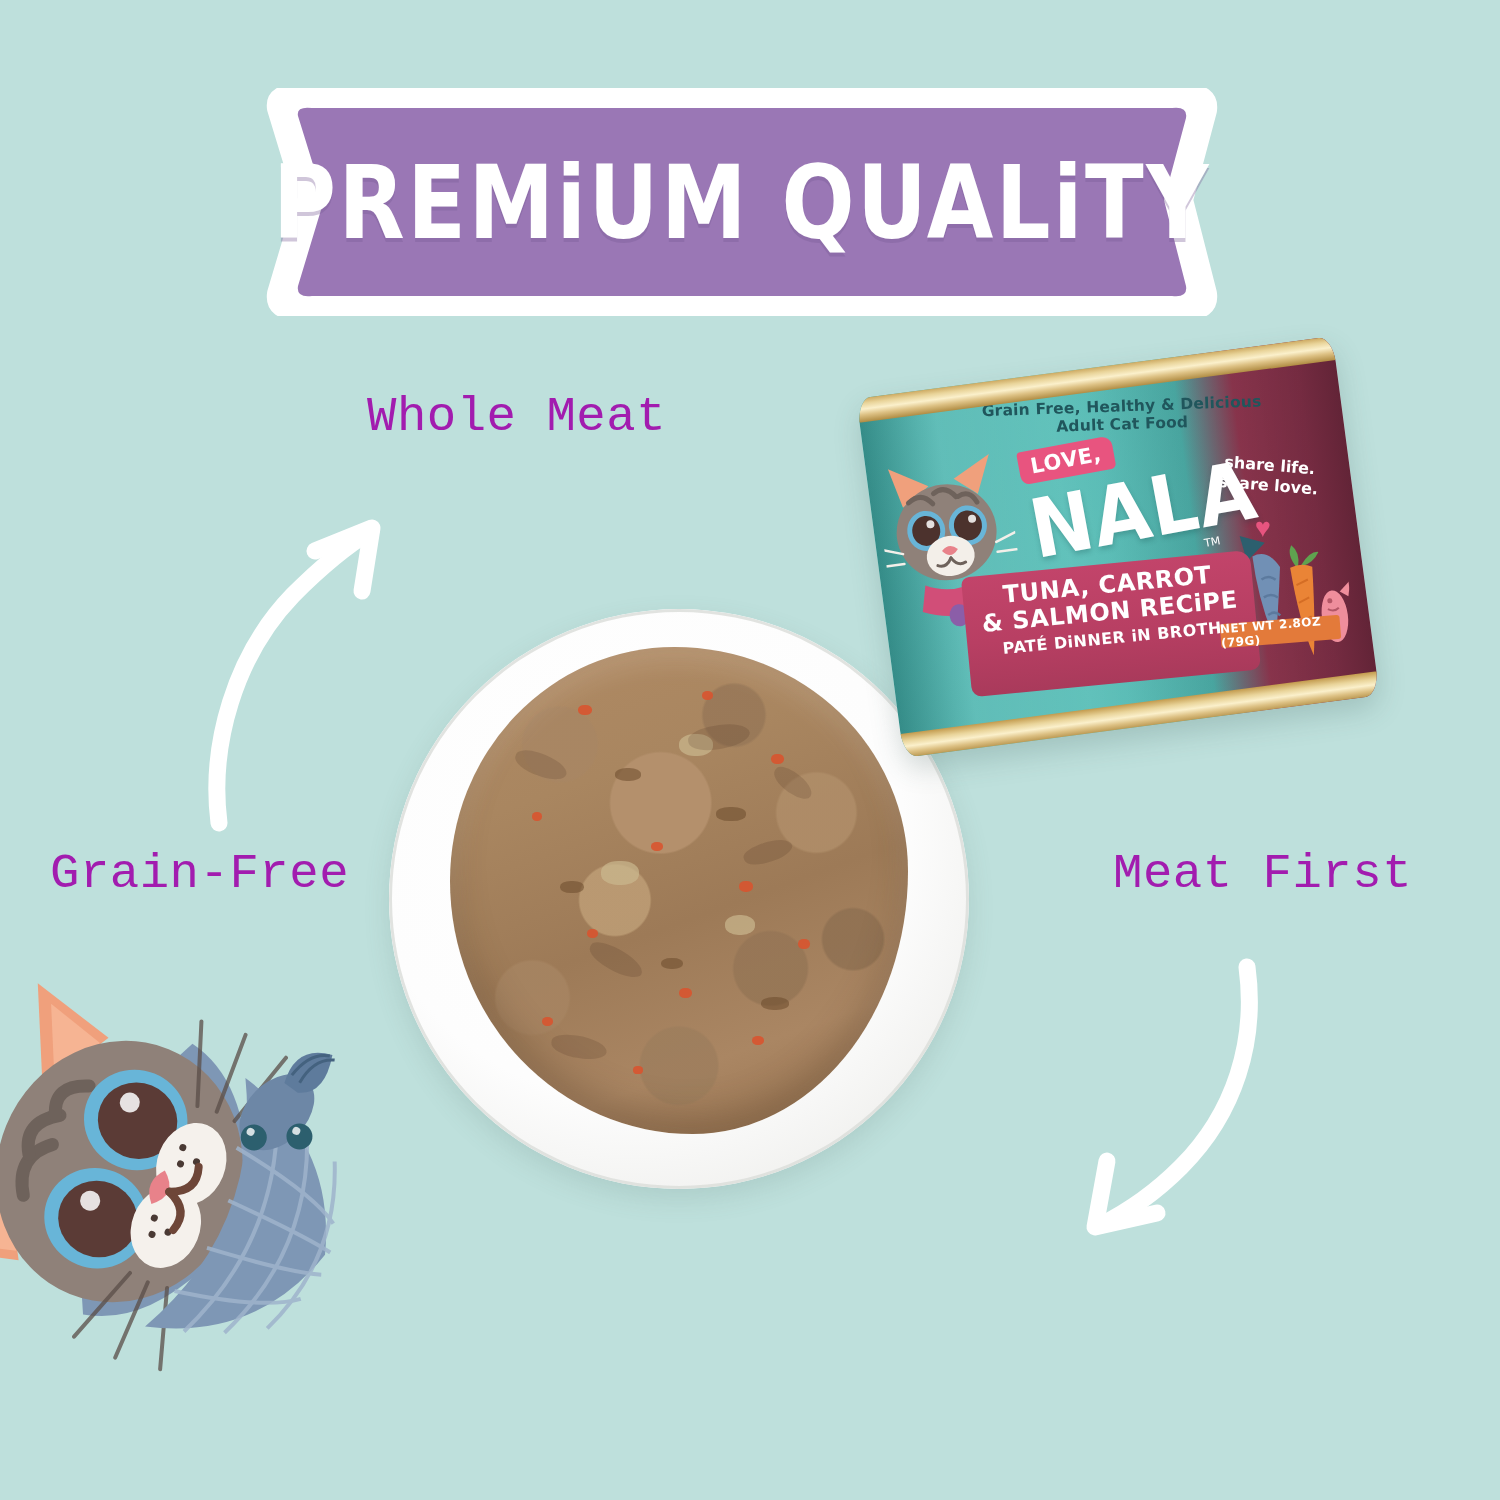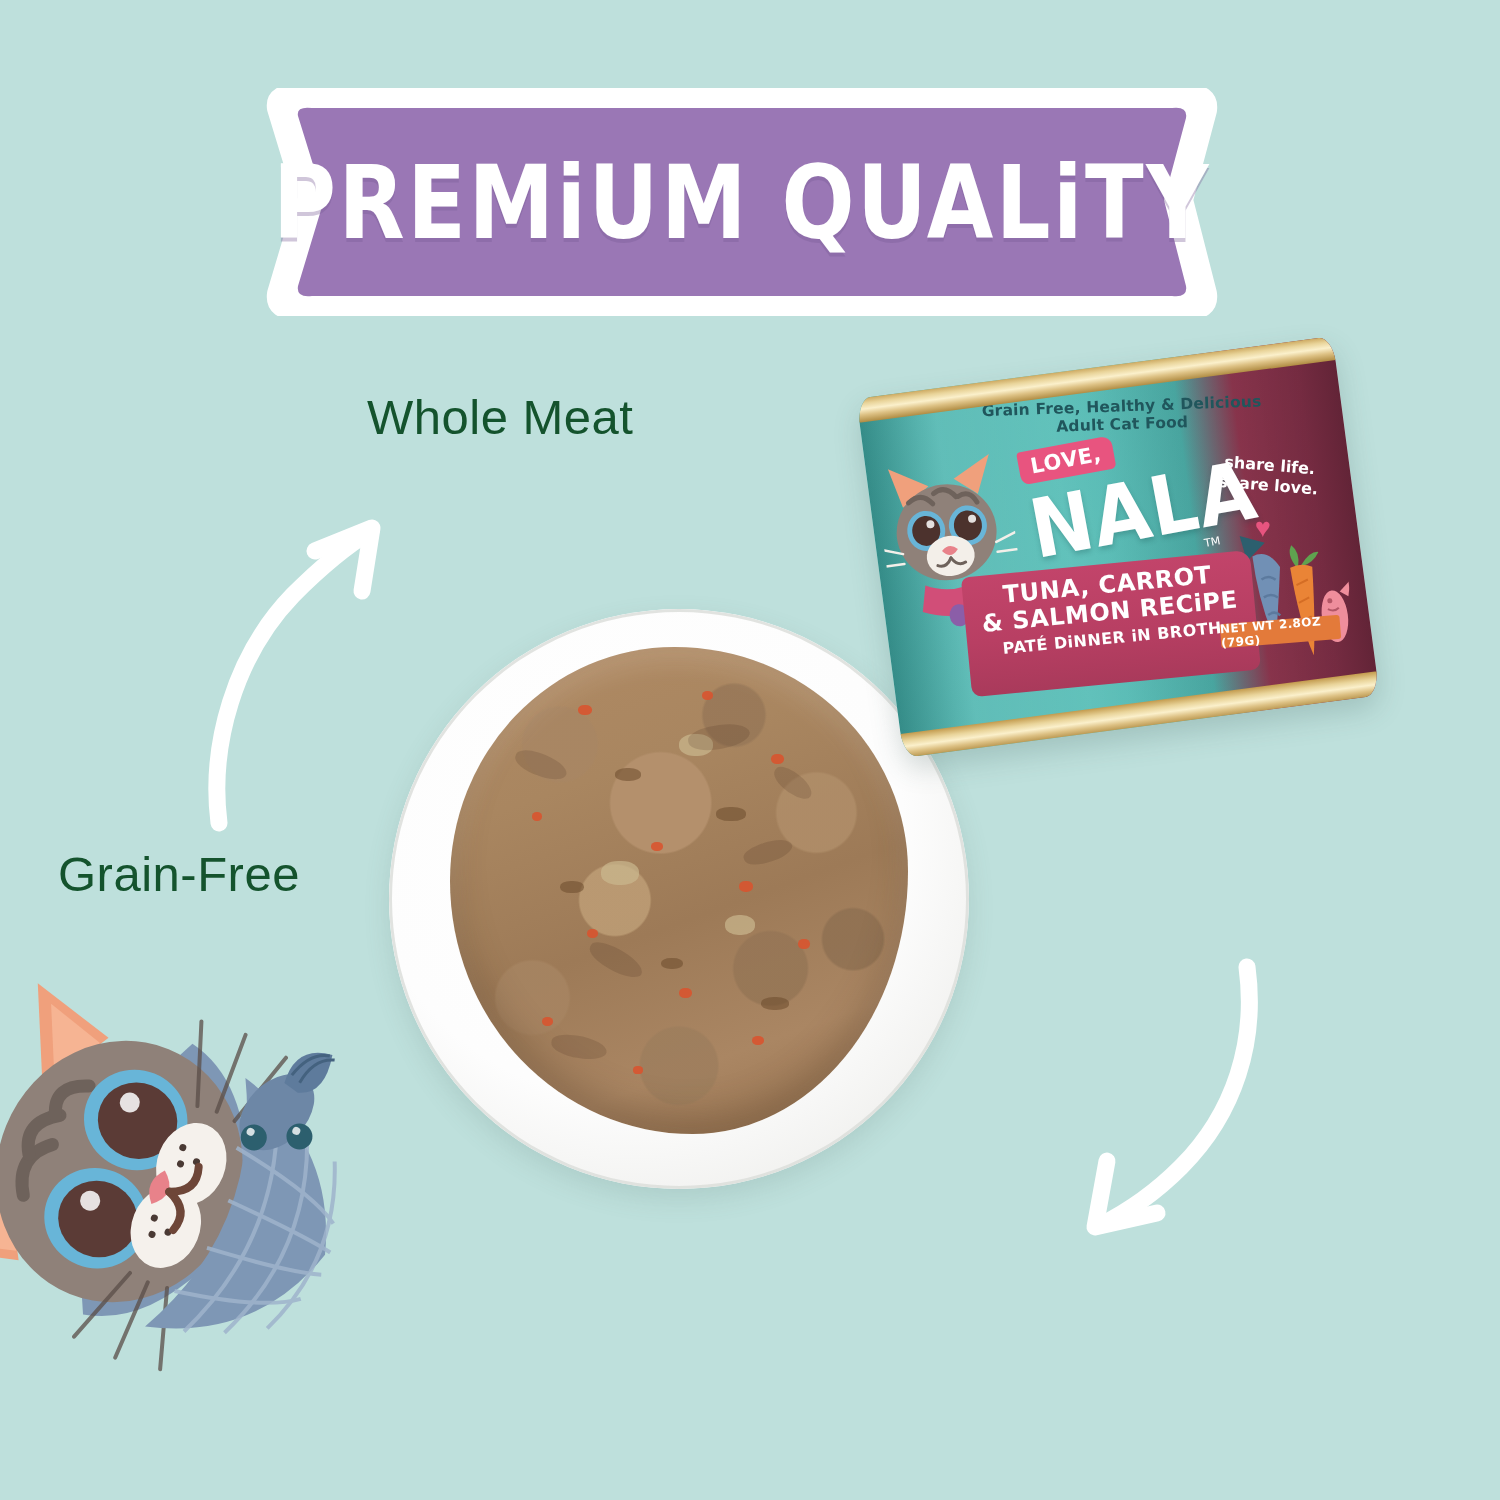--- a/index.html
+++ b/index.html
@@ -33,8 +33,8 @@
   
   .feature-label {
     position:absolute;
-    color:#14532d;
-    font-family:Liberation Sans, sans-serif;
+    color:#a21caf;
+    font-family:Liberation Mono, monospace;
     font-size:49px;
     font-weight:400;
     letter-spacing:.5px;

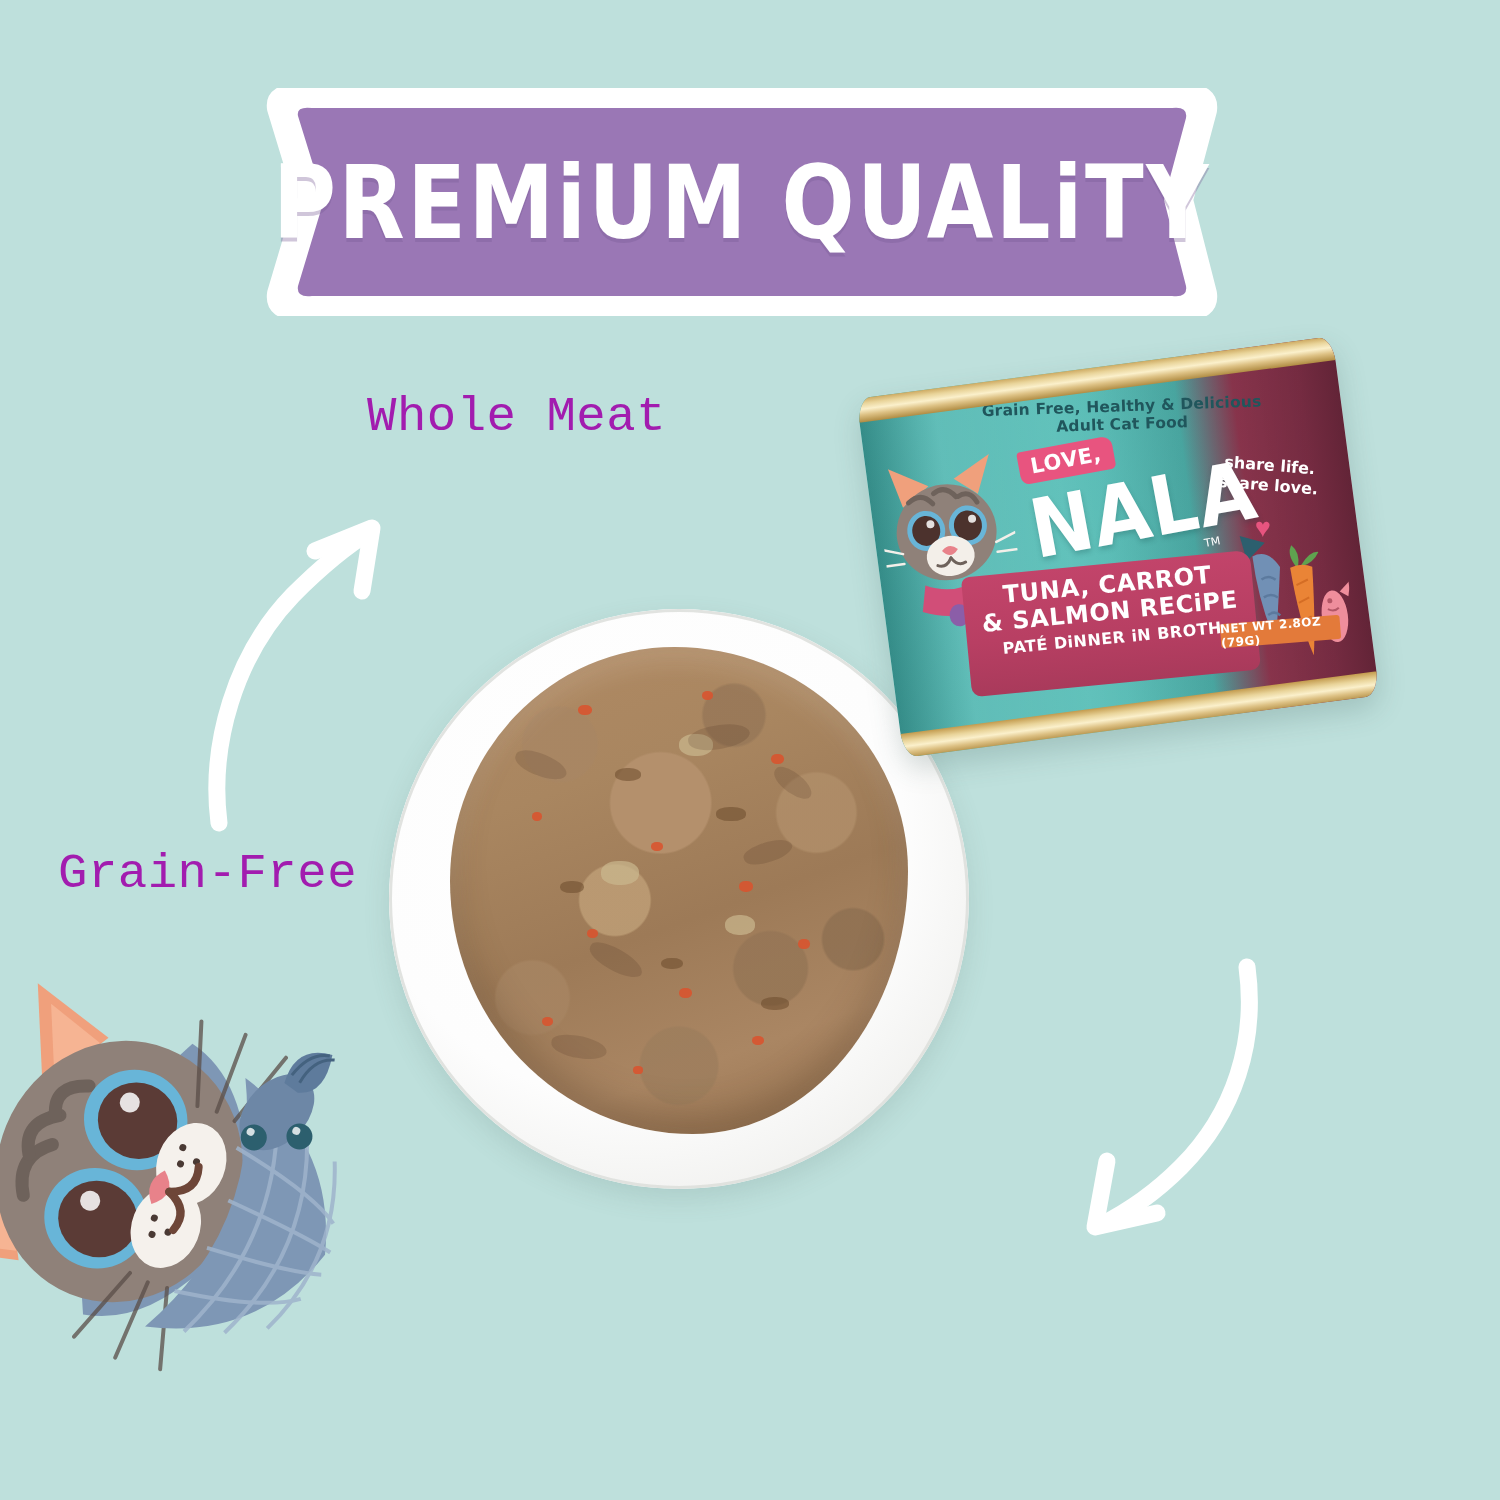--- a/index.html
+++ b/index.html
@@ -42,7 +42,7 @@
     line-height:1.22;
   }
   #label-whole-meat { left:367px; top:388px; }
-  #label-grain-free { left:58px; top:845px; }
+  #label-grain-free { left:50px; top:845px; }
   #label-meat-first { left:1113px; top:845px; }
   #label-no-preservative {
     left:0; top:1300px; width:1500px; text-align:center;

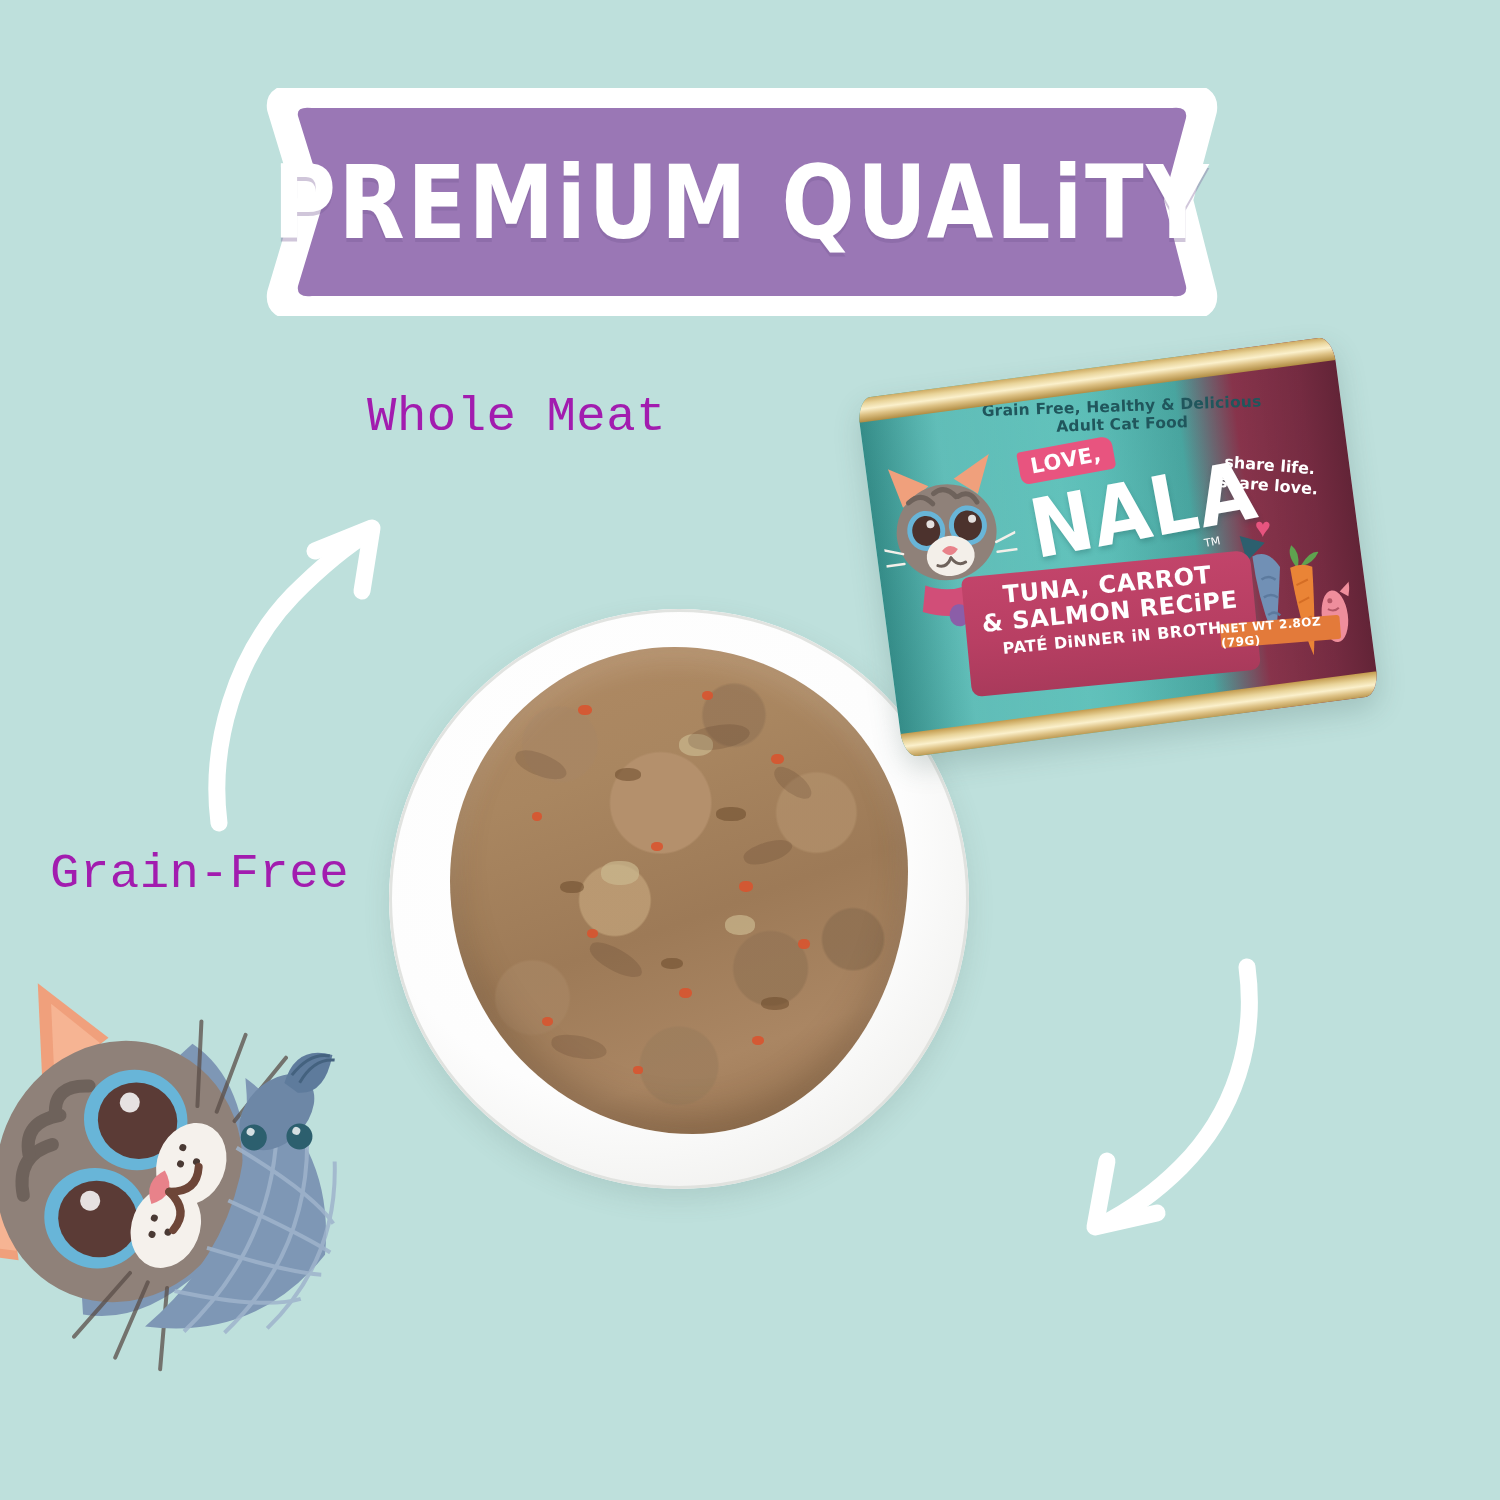--- a/index.html
+++ b/index.html
@@ -221,6 +221,7 @@
 
   <div class="feature-label" id="label-grain-free">Grain-Free</div>
 
+  <div class="feature-label" id="label-meat-first">Meat First</div>
 
   <div class="feature-label" id="label-no-preservative">
   </div>

